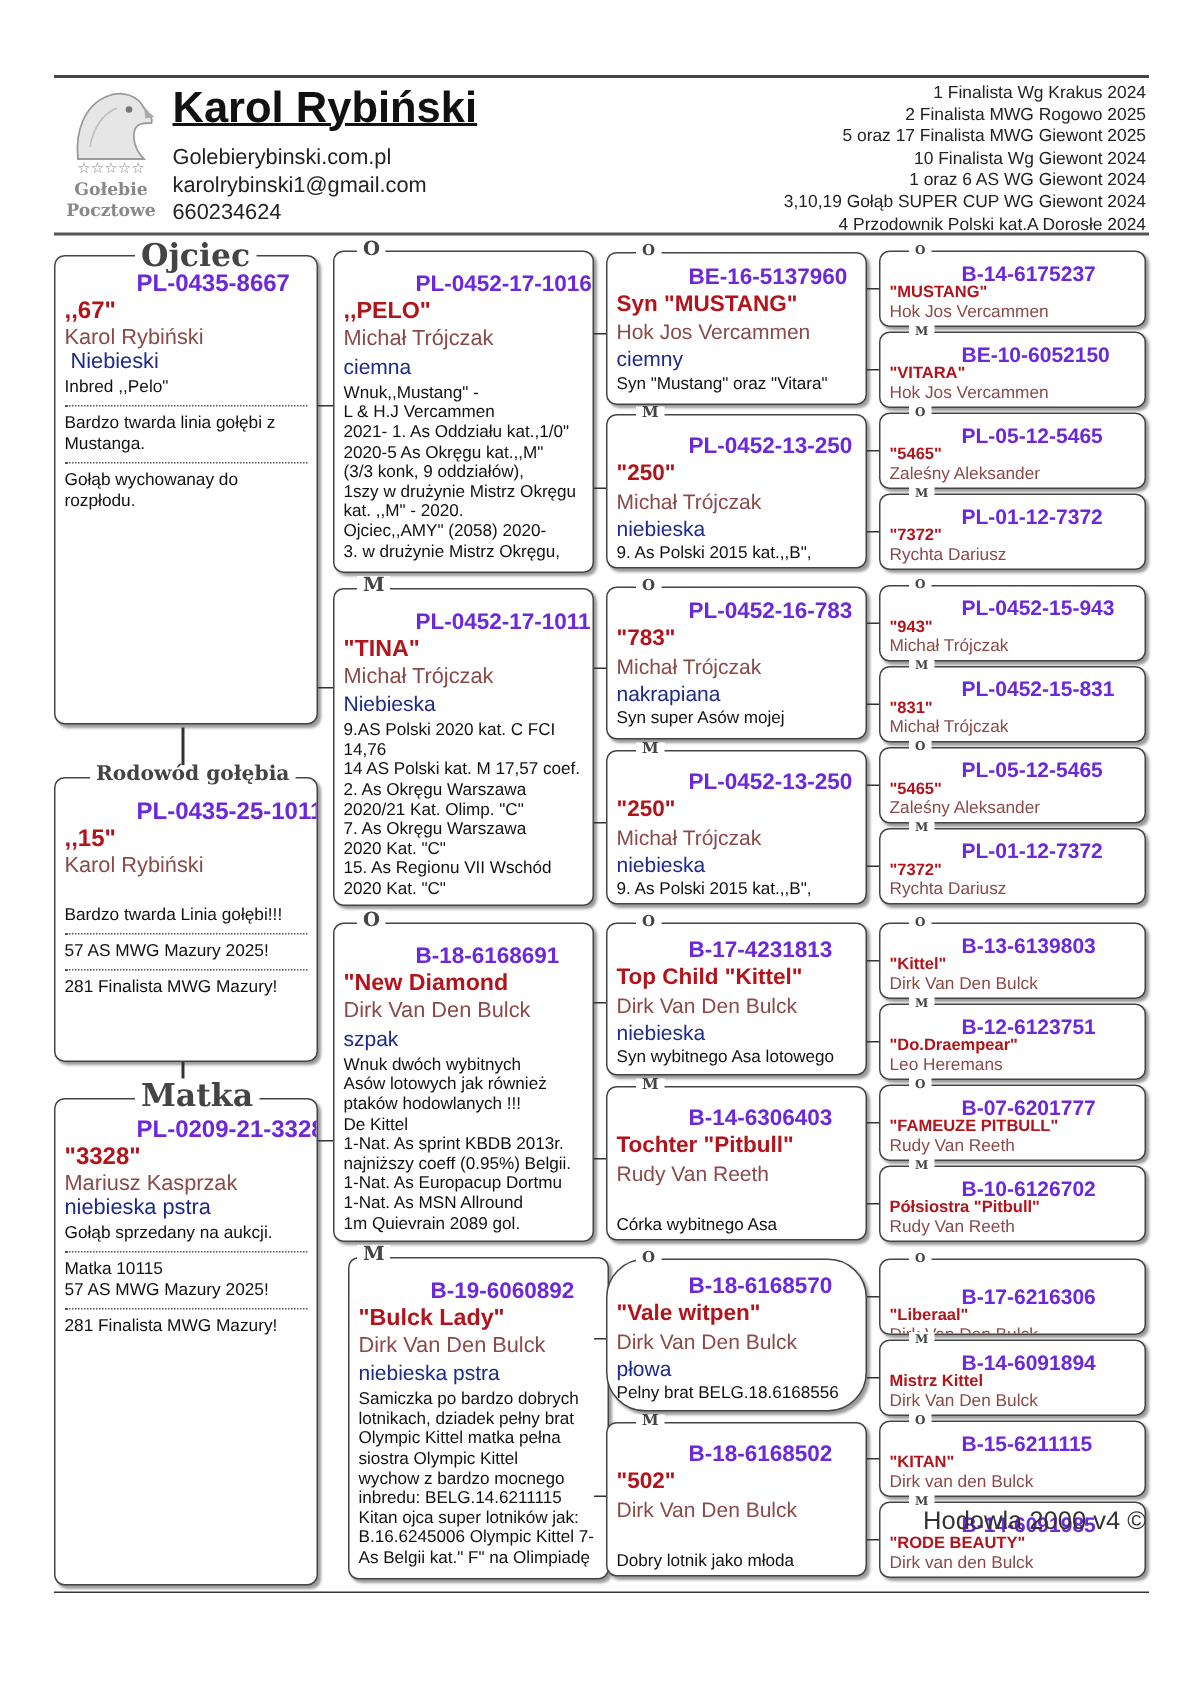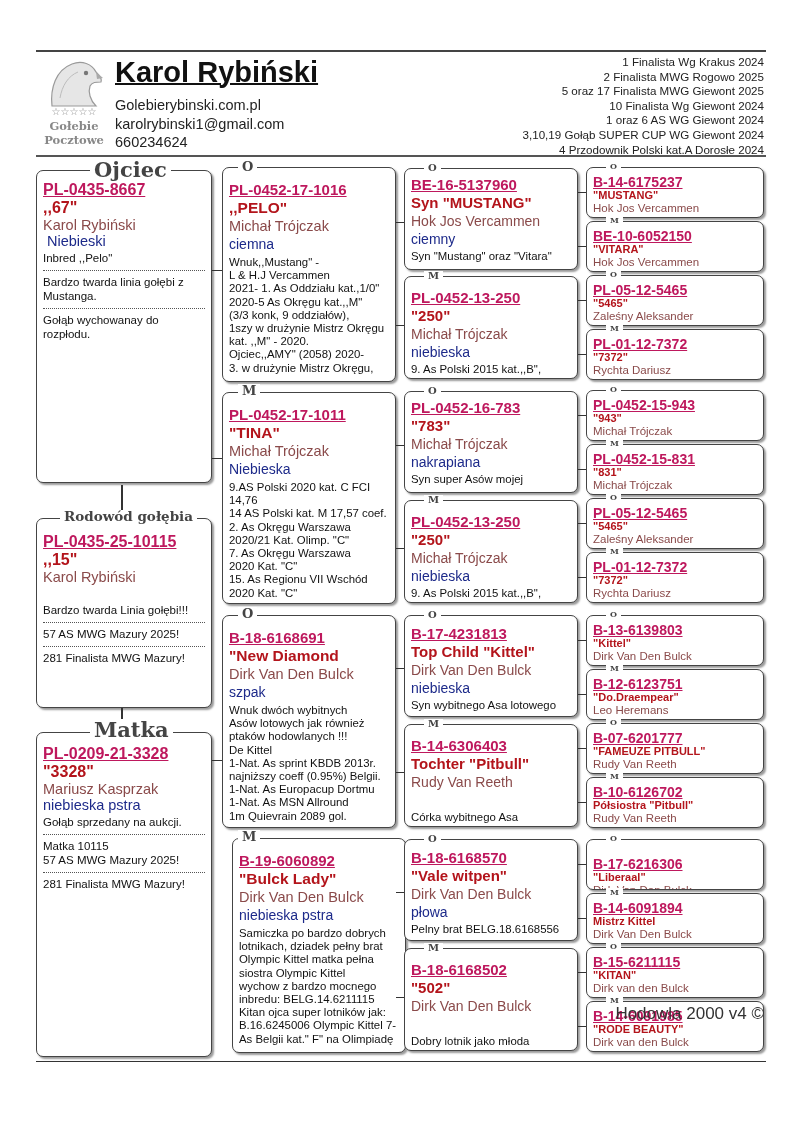--- a/index.html
+++ b/index.html
@@ -28,7 +28,7 @@
   
   .box { position: absolute; border: 1.5px solid #444; border-radius: 7px; background: #fff; box-shadow: 2px 2px 2px #9a9a9a; padding: 0 6px; overflow: hidden; }
   .legend { position: absolute; background: #fff; font-family: "DejaVu Serif", serif; font-weight: bold; color: #444; padding: 0 4px; line-height: 1; }
-  .ring { font-weight: bold; text-decoration: underline; color: #be185d; white-space: nowrap; }
+  .ring { font-weight: bold; color: #6d28d9; white-space: nowrap; margin-left: 48px; }
   .pname { color: #b3141b; font-weight: bold; white-space: nowrap; }
   .breeder { color: #8a4a4a; white-space: nowrap; }
   .color { color: #1d2a8a; white-space: nowrap; }

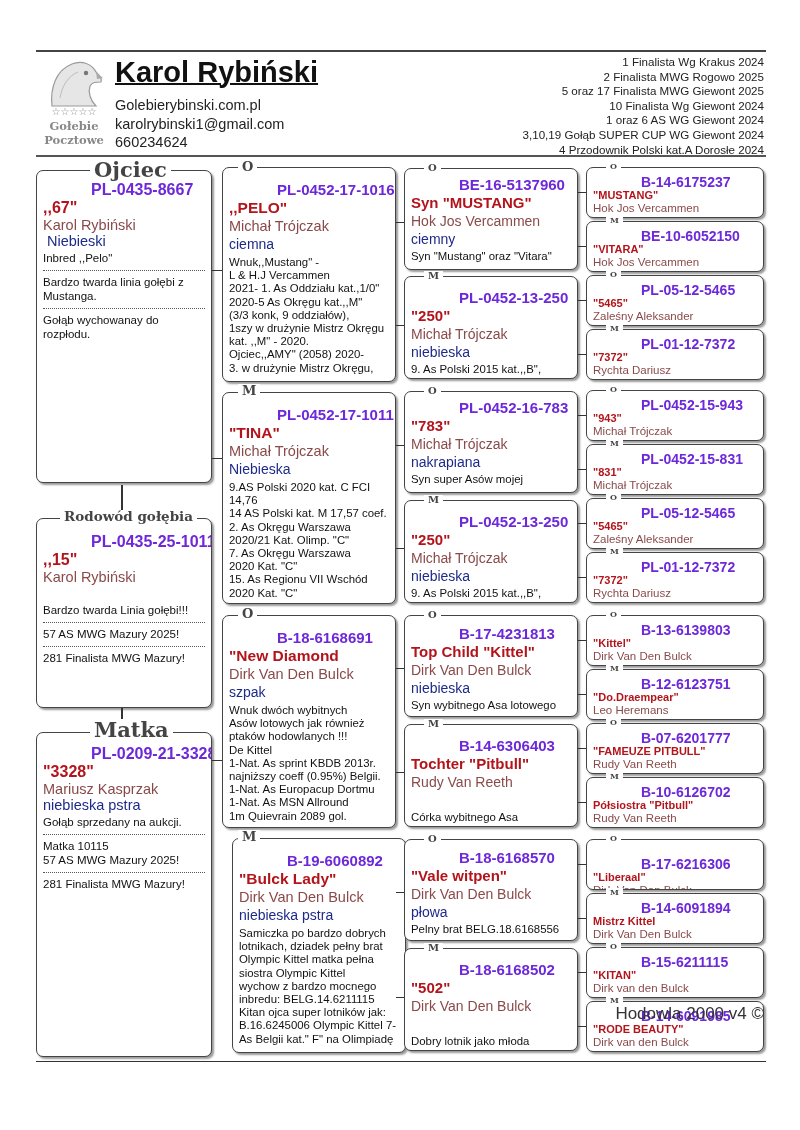--- a/index.html
+++ b/index.html
@@ -274,7 +274,7 @@
 </div>
 <div class="legend" style="left:424px;top:719px;font-size:10px;">M</div>
 
-<div class="box c3" style="left:404px;top:839px;width:174px;height:102px;padding-top:9px;">
+<div class="box c3" style="left:404px;top:839px;width:174px;height:102px;padding-top:9px;border-radius:26px;">
   <div class="ring">B-18-6168570</div>
   <div class="pname">"Vale witpen"</div>
   <div class="breeder">Dirk Van Den Bulck</div>

